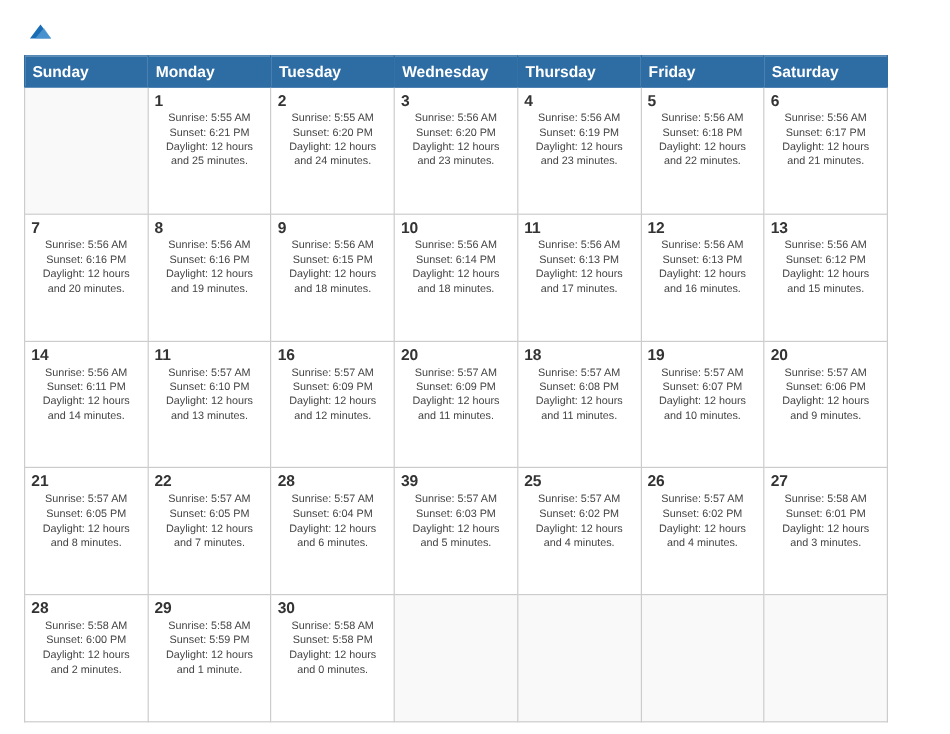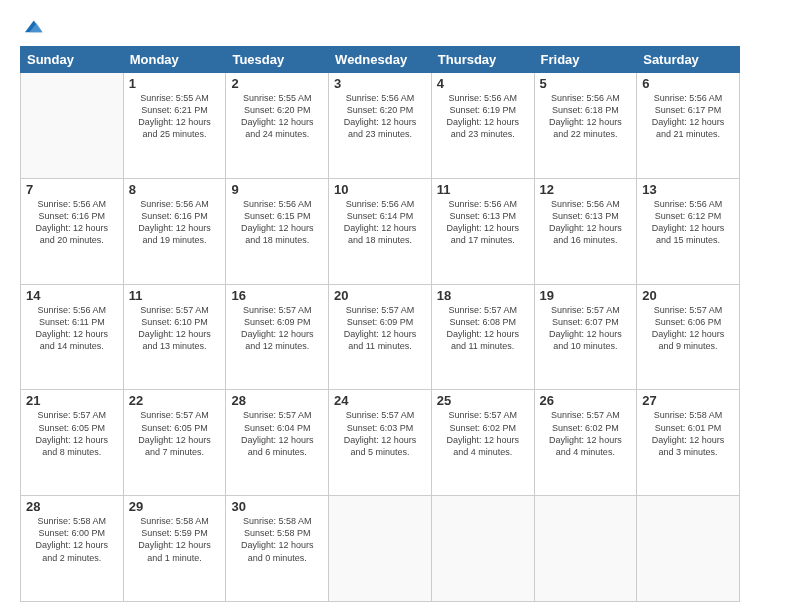--- a/index.html
+++ b/index.html
@@ -306,7 +306,7 @@
 and 6 minutes.</div>
           </td>
           <td>
-            <span class="day-num">24</span>
+            <span class="day-num">39</span>
             <div class="day-info" style="white-space: pre-line;">Sunrise: 5:57 AM
 Sunset: 6:03 PM
 Daylight: 12 hours

